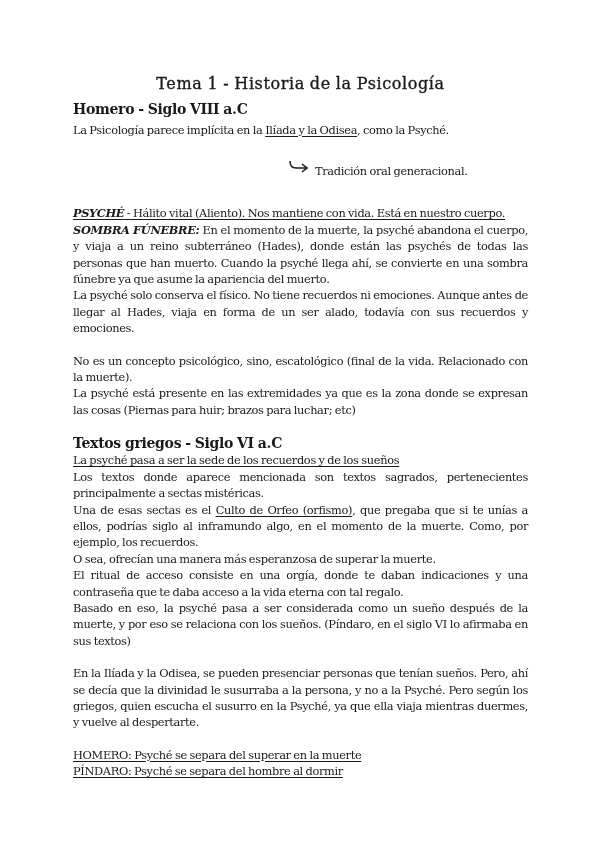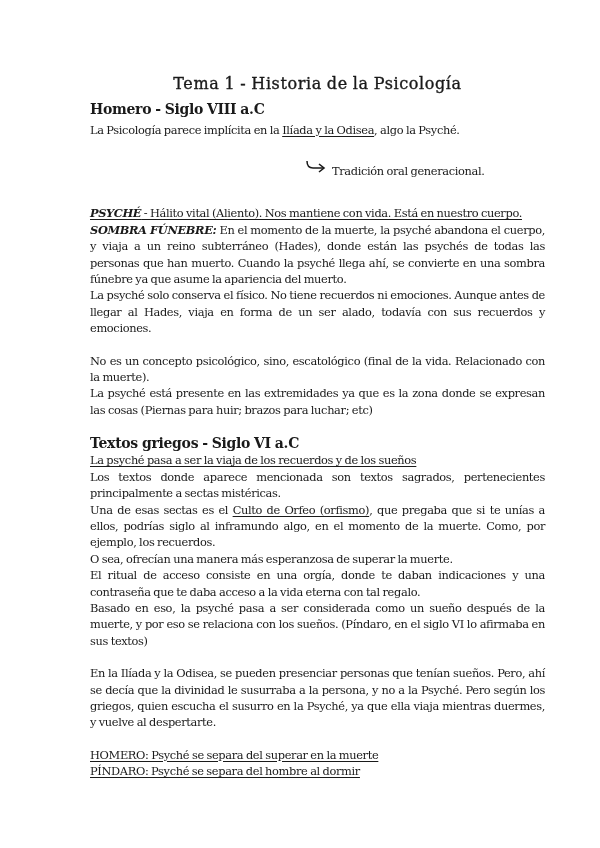--- a/index.html
+++ b/index.html
@@ -17,7 +17,7 @@
     }
     .page {
       position: absolute;
-      left: 90px;
+      left: 73px;
       top: 74px;
       width: 455px;
       font-size: 11.4px;

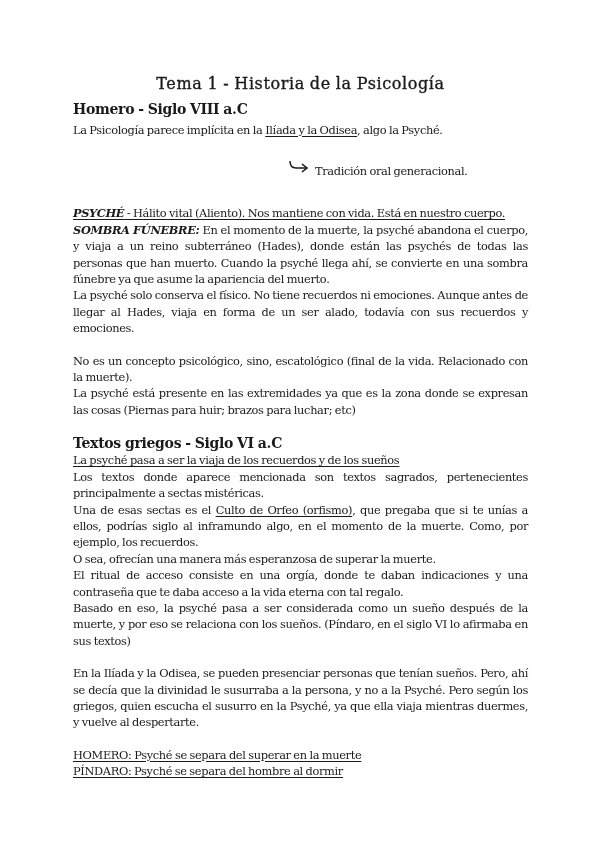--- a/index.html
+++ b/index.html
@@ -97,7 +97,7 @@
   <section>
     <h2 class="section">Homero - Siglo VIII a.C</h2>
 
-    <p class="intro"><span>La Psicología parece implícita en la </span><span class="u">Ilíada y la Odisea</span><span>, algo la Psyché.</span></p>
+    <p class="intro"><span>La Psicología parece implícita en la </span><span class="u">Ilíada y la Odisea</span><span>, como la Psyché.</span></p>
 
     <div class="arrow-block">
       <div class="arrow-line">

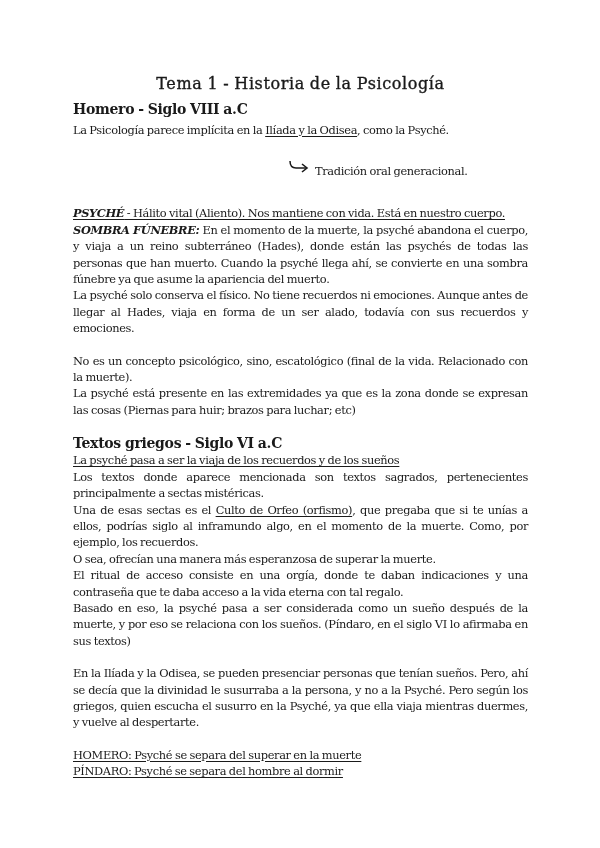--- a/index.html
+++ b/index.html
@@ -129,7 +129,7 @@
 
   <section>
     <h2 class="section">Textos griegos - Siglo VI a.C</h2>
-    <p class="u">La psyché pasa a ser la viaja de los recuerdos y de los sueños</p>
+    <p class="u">La psyché pasa a ser la sede de los recuerdos y de los sueños</p>
 
     <p class="justify">Los textos donde aparece mencionada son textos sagrados, pertenecientes principalmente a sectas mistéricas.</p>
 

